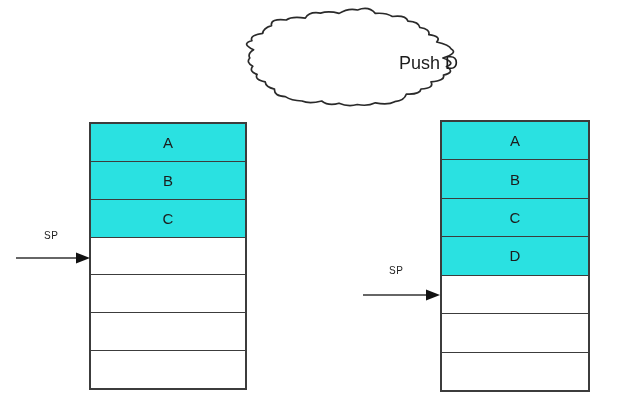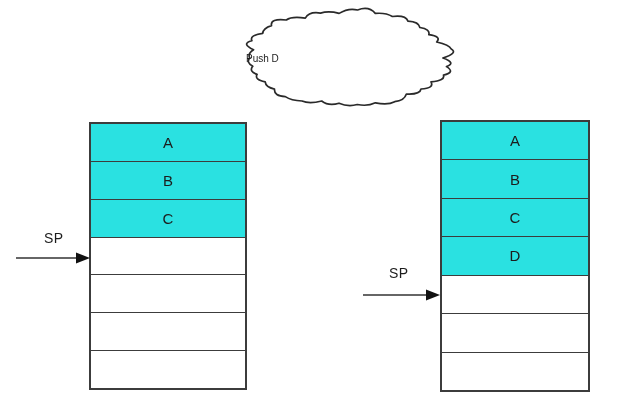--- a/index.html
+++ b/index.html
@@ -42,9 +42,9 @@
   .cloud { position: absolute; left: 238px; top: 4px; width: 220px; height: 108px; }
   .cloud svg { position: absolute; left: 0; top: 0; overflow: visible; }
   .cloud-label {
-    position: absolute; left: 8px; right: 0; top: 49px;
-    text-align: left;
-    font-size: 10px;
+    position: absolute; left: 0; right: 0; top: 49px;
+    text-align: right;
+    font-size: 18px;
     color: var(--text, #1c1c1c);
   }
 

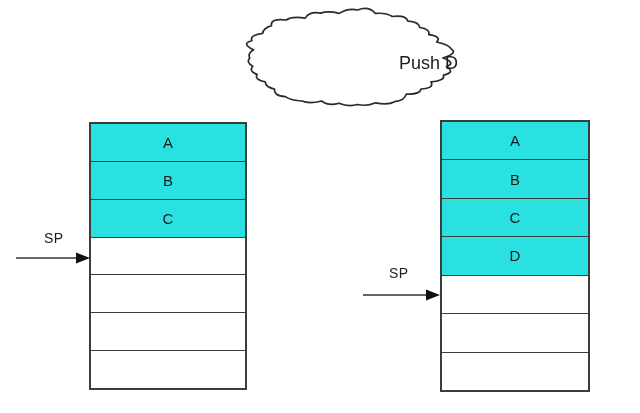--- a/index.html
+++ b/index.html
@@ -54,7 +54,7 @@
   .pointer-after  { left: 363px; top: 265px; width: 78px; height: 38px; }
   .sp-label {
     position: absolute;
-    font-size: 14px;
+    font-size: 10px;
     color: var(--text, #1c1c1c);
     letter-spacing: 0.5px;
   }

